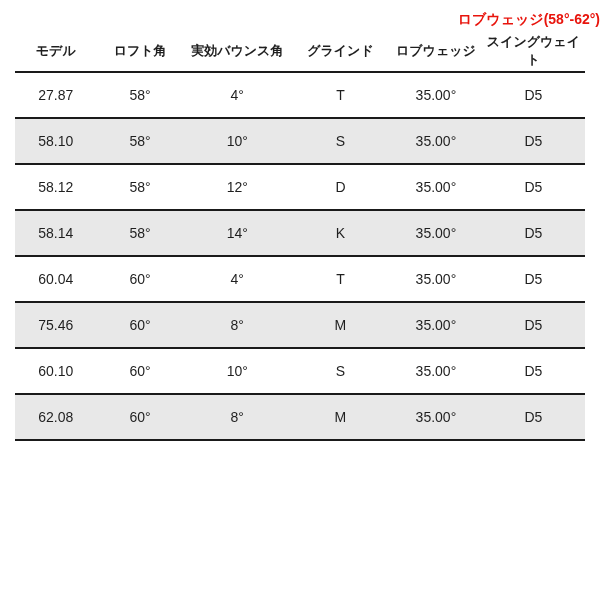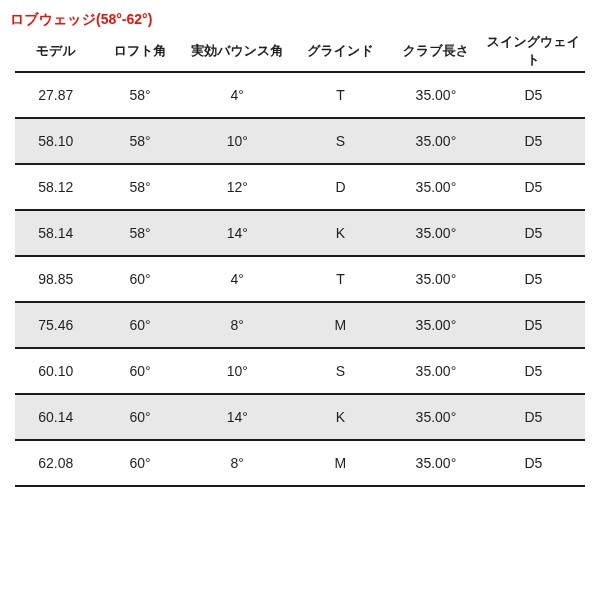--- a/index.html
+++ b/index.html
@@ -57,7 +57,7 @@
 <body>
 
 <div class="page">
-  <div class="title" style="color: rgb(232, 20, 12);">ロブウェッジ(58°-62°)</div>
+  <div class="title" style="color: rgb(232, 20, 12); text-align: right;">ロブウェッジ(58°-62°)</div>
 
   <table class="spec">
     <colgroup>

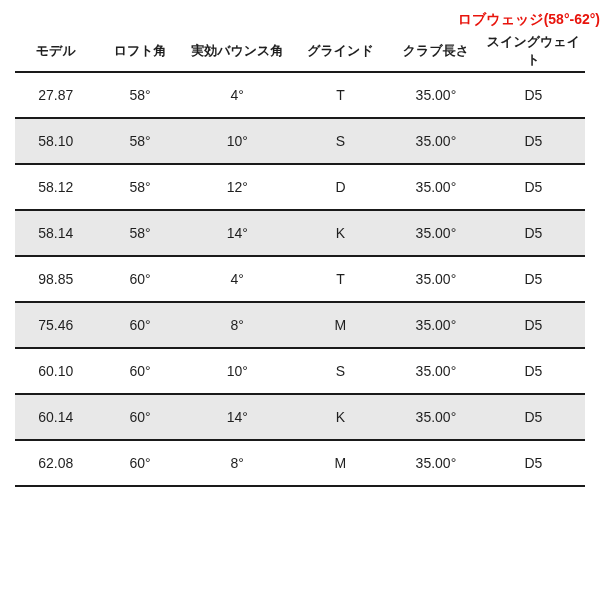--- a/index.html
+++ b/index.html
@@ -74,7 +74,7 @@
           <th>ロフト角</th>
           <th>実効バウンス角</th>
           <th>グラインド</th>
-          <th>クラブ長さ</th>
+          <th>ロブウェッジ</th>
           <th>スイングウェイト</th>
         </tr>
     </thead>

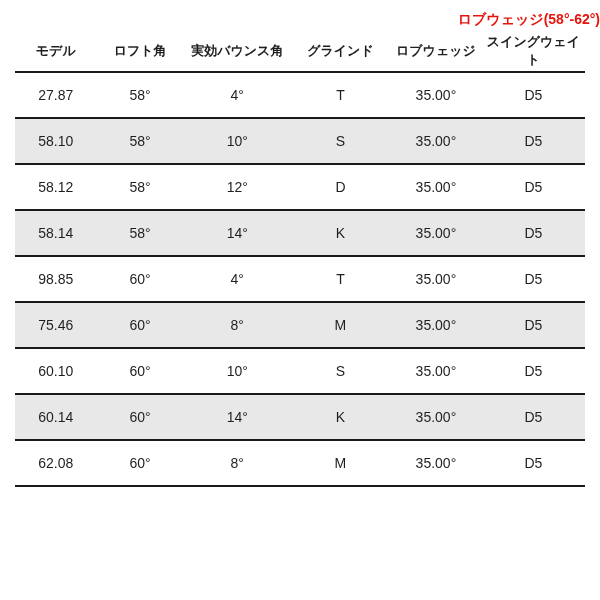--- a/index.html
+++ b/index.html
@@ -112,7 +112,7 @@
           <td>D5</td>
         </tr>
         <tr>
-          <td>98.85</td>
+          <td>60.04</td>
           <td>60°</td>
           <td>4°</td>
           <td>T</td>

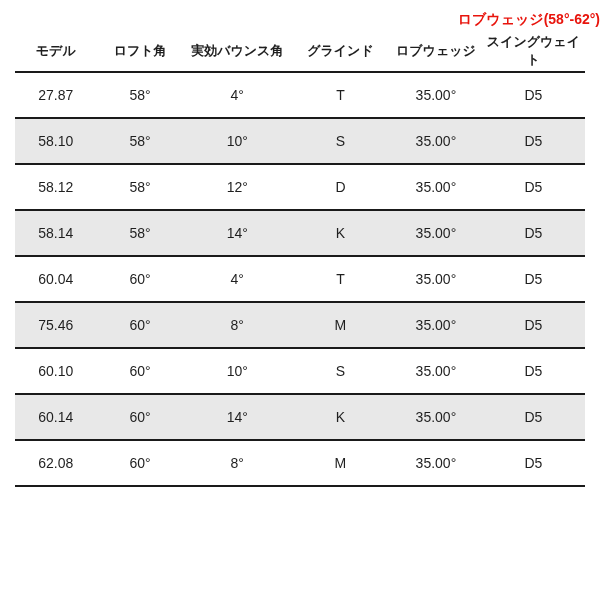--- a/index.html
+++ b/index.html
@@ -136,14 +136,6 @@
           <td>D5</td>
         </tr>
         <tr>
-          <td>60.14</td>
-          <td>60°</td>
-          <td>14°</td>
-          <td>K</td>
-          <td>35.00°</td>
-          <td>D5</td>
-        </tr>
-        <tr>
           <td>62.08</td>
           <td>60°</td>
           <td>8°</td>

